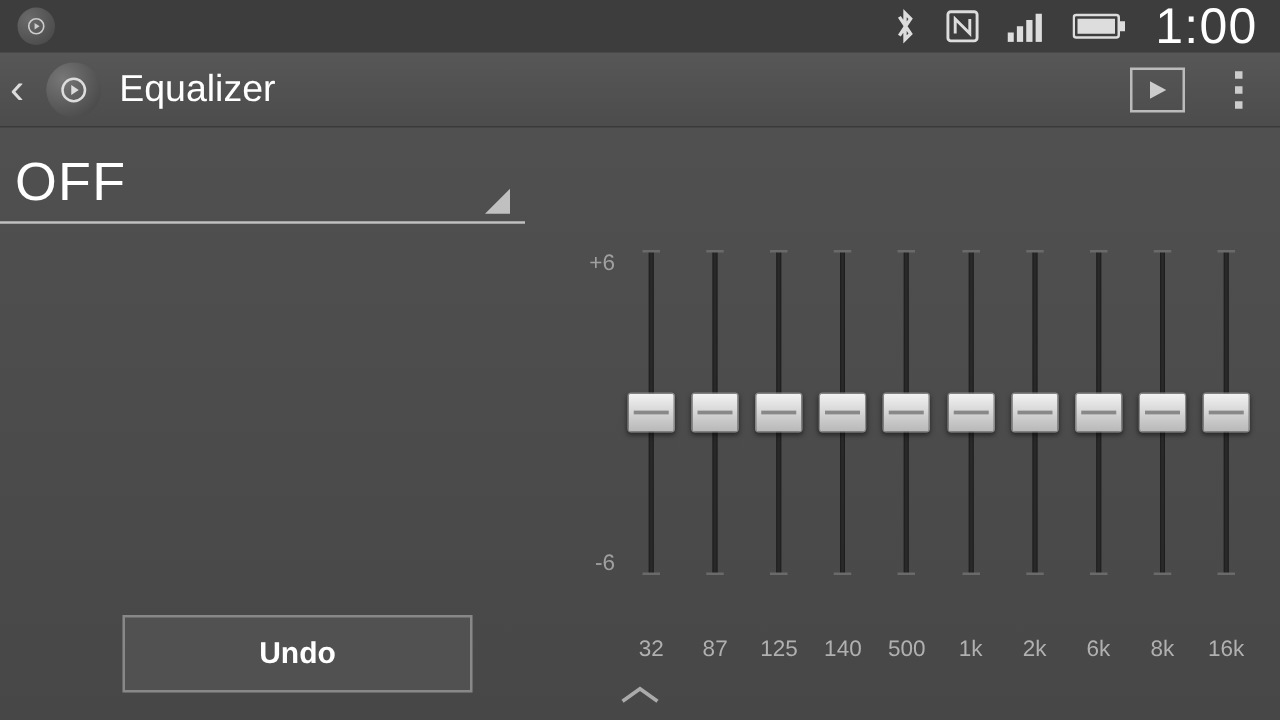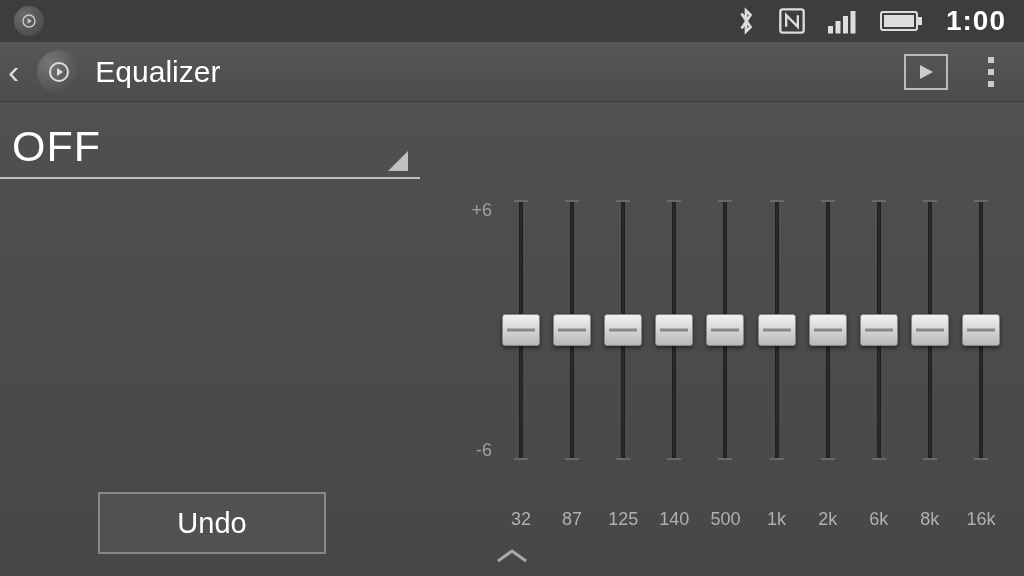--- a/index.html
+++ b/index.html
@@ -33,7 +33,7 @@
   }
   .status-bar .lefticon svg { width: 16px; height: 16px; }
   .status-icon { display: flex; align-items: center; }
-  .clock { font-size: 28px; font-weight: 700; letter-spacing: 1px; }
+  .clock { font-size: 40px; font-weight: 400; letter-spacing: 1px; }
 
   
   .action-bar {

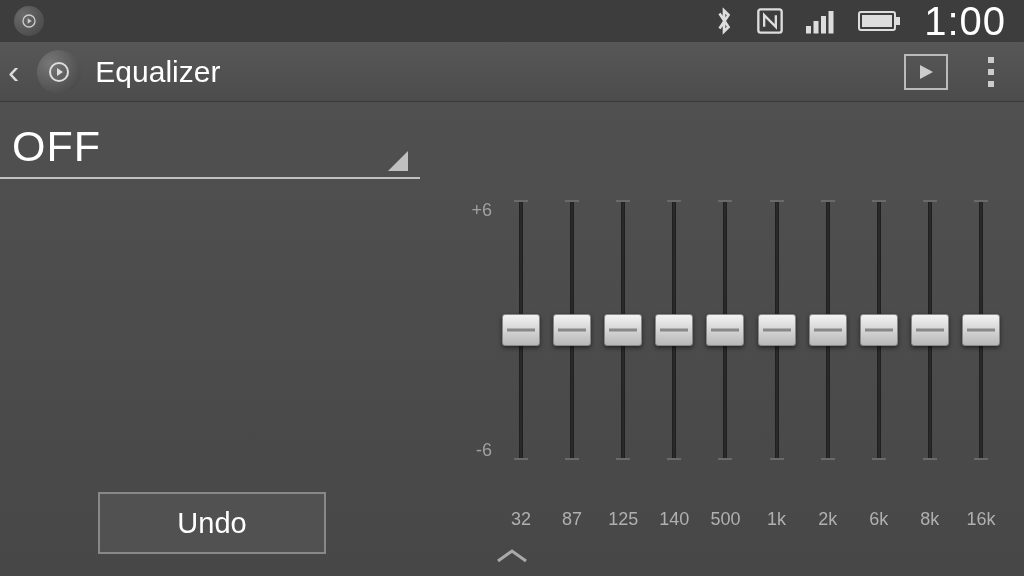--- a/index.html
+++ b/index.html
@@ -95,11 +95,11 @@
   .undo {
     position: absolute;
     left: 98px; bottom: 22px;
-    width: 228px; height: 62px;
+    width: 280px; height: 62px;
     border: 2px solid #888;
     background: #515151;
     display: flex; align-items: center; justify-content: center;
-    font-size: 29px; font-weight: 400;
+    font-size: 24px; font-weight: 700;
   }
 
   

